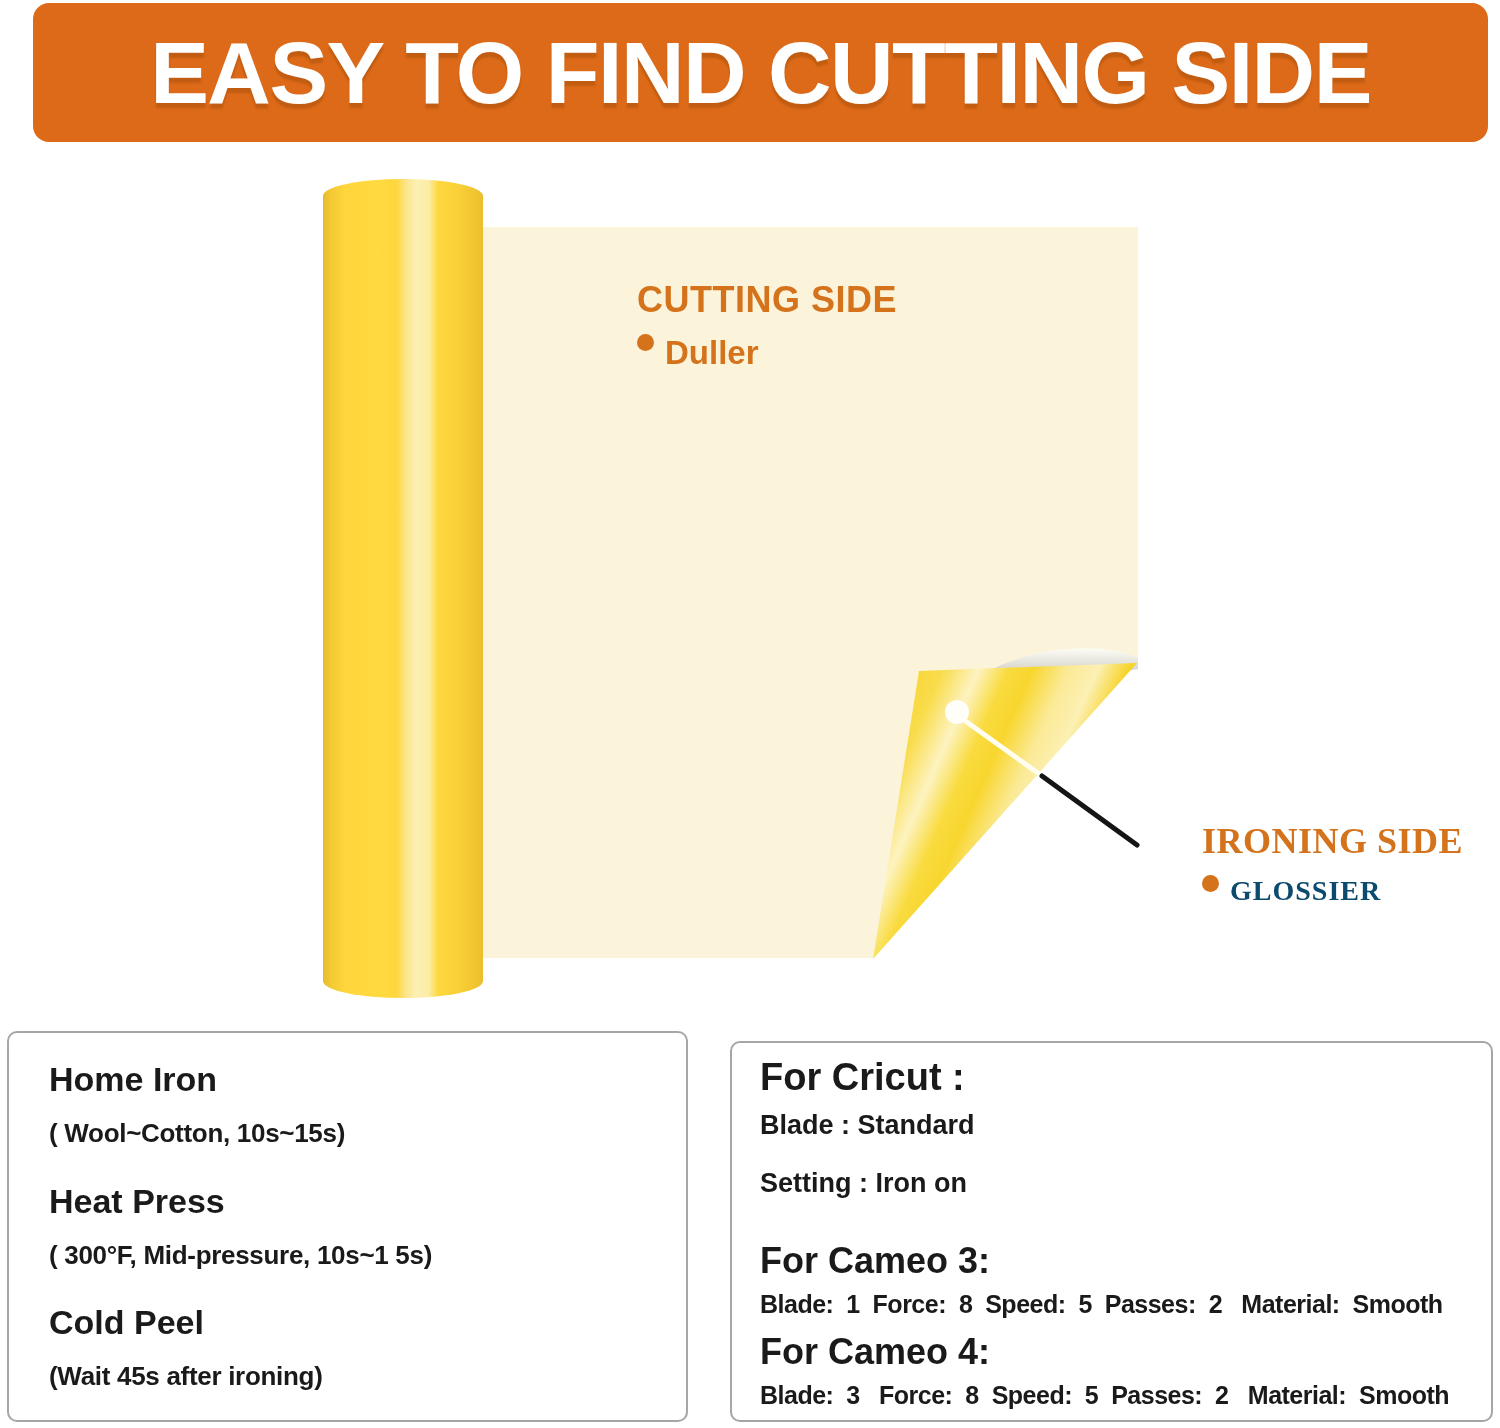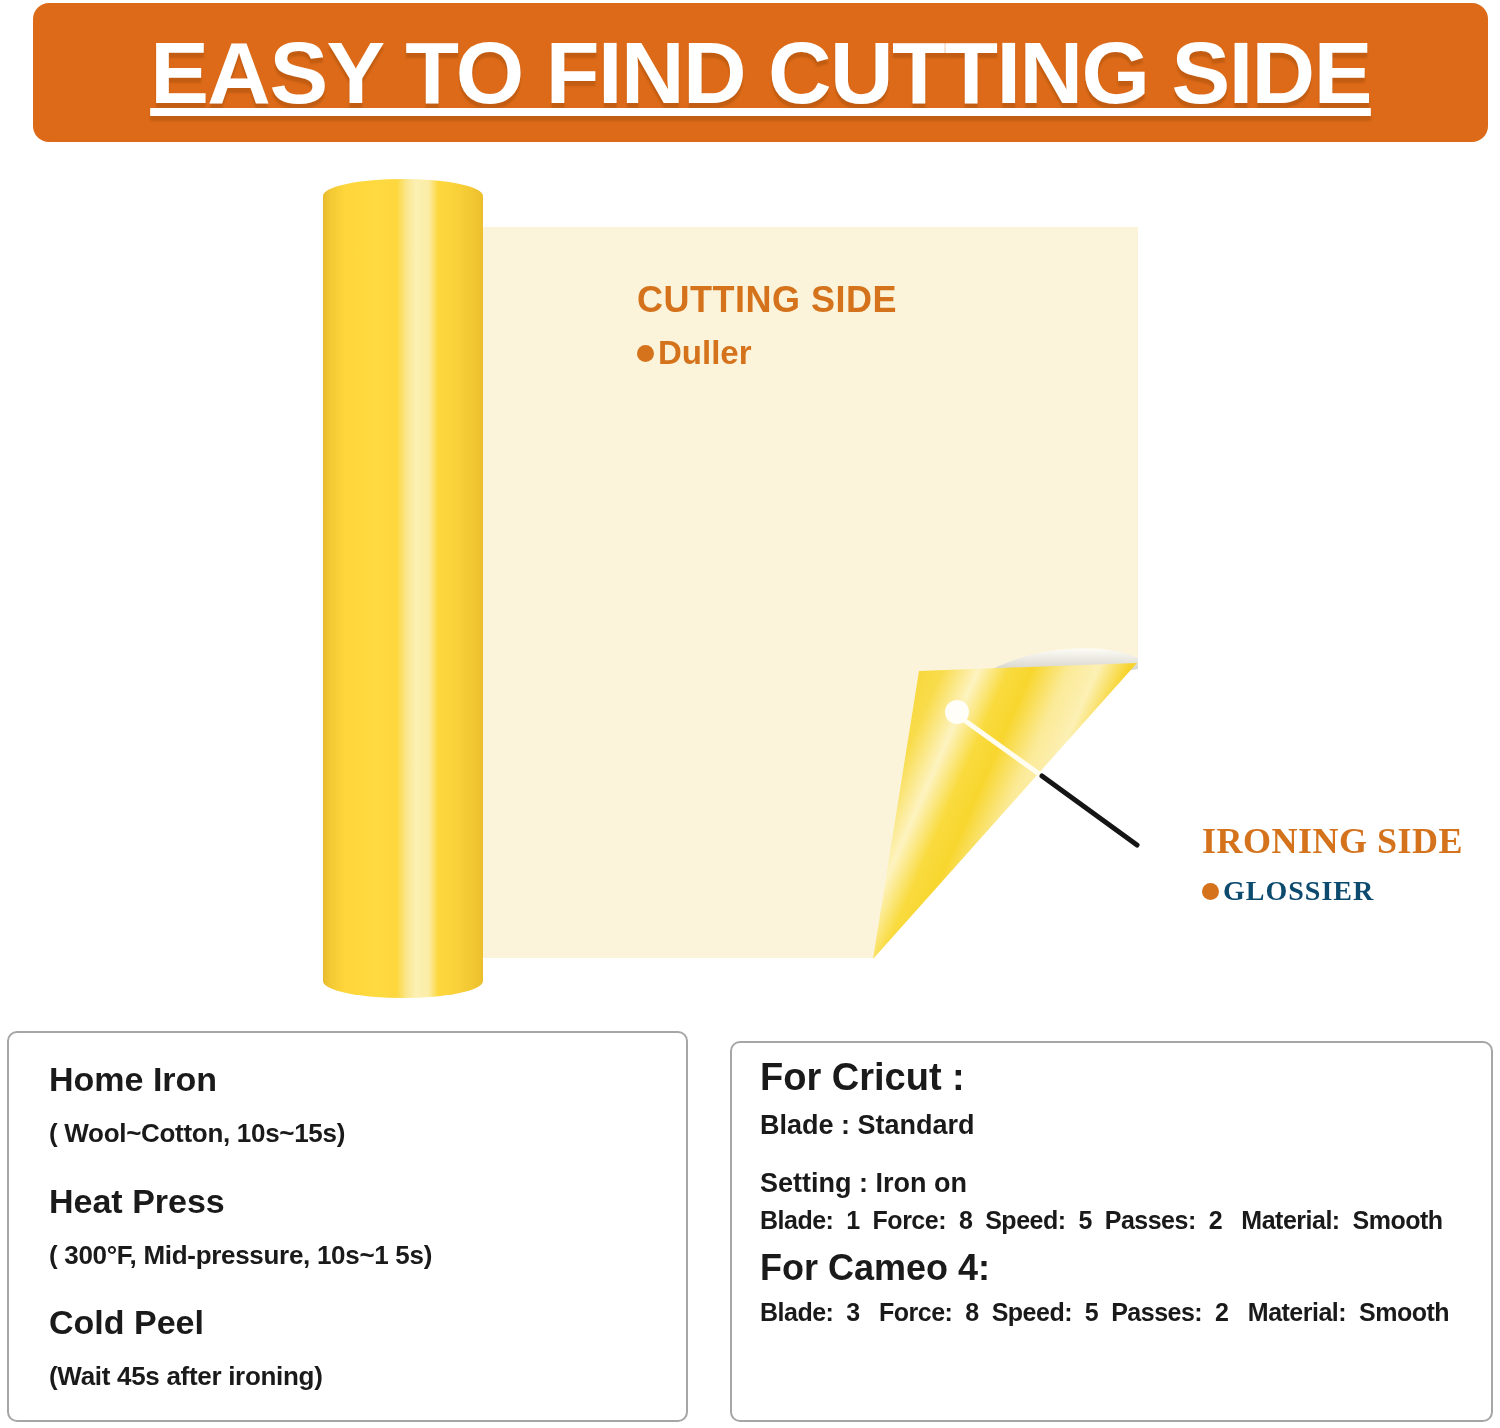--- a/index.html
+++ b/index.html
@@ -28,7 +28,6 @@
     letter-spacing: -1.5px;
     white-space: nowrap;
     text-shadow: 0 5px 2px rgba(125, 58, 5, 0.28);
-    text-decoration: underline;
   }
 
   

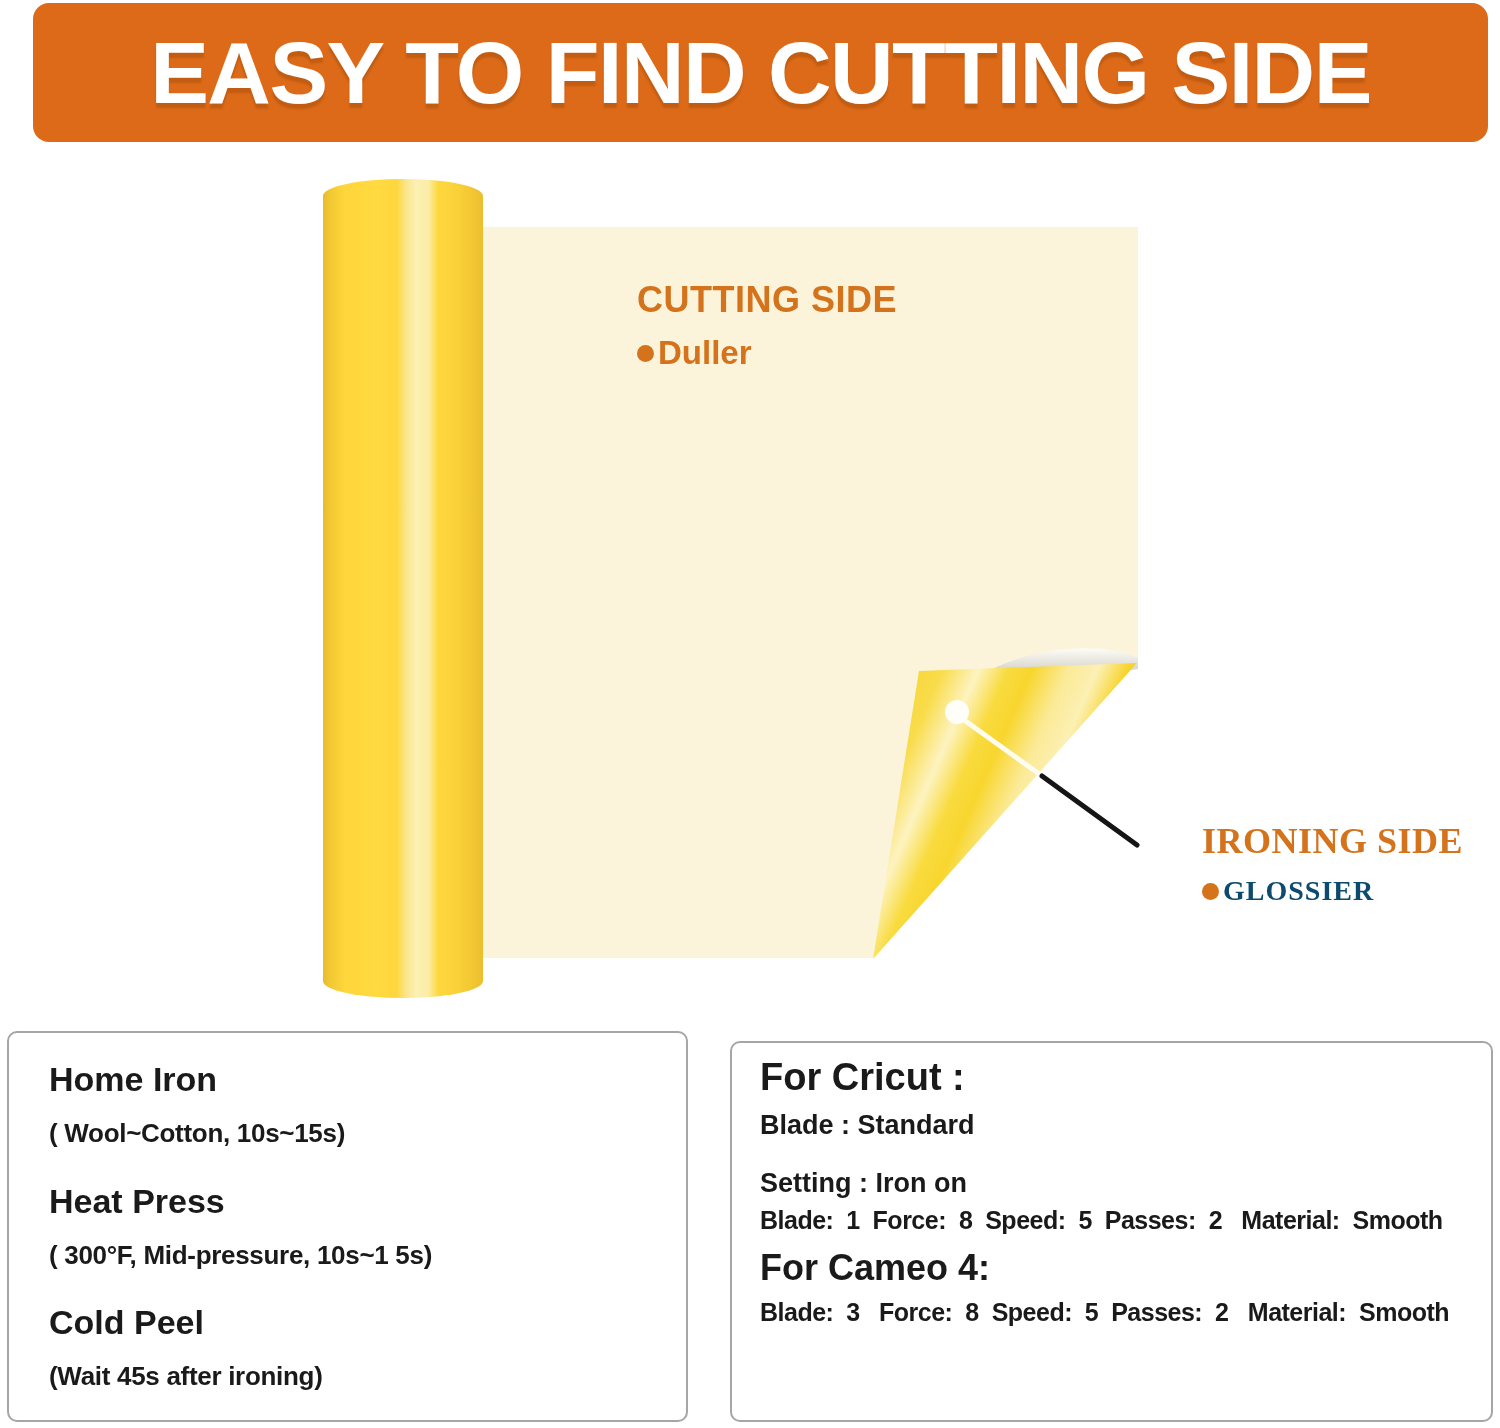--- a/index.html
+++ b/index.html
@@ -38,7 +38,7 @@
     font-size: 36px; font-weight: 800;
     color: #D4731C; letter-spacing: 0.5px; white-space: nowrap;
   }
-  .bullet-row { display: flex; align-items: center; gap: 4px; margin-top: 13px; }
+  .bullet-row { display: flex; gap: 11px; margin-top: 13px; }
   .bullet-dot {
     width: 17px; height: 17px; border-radius: 50%;
     background: #D4731C; flex: 0 0 auto;

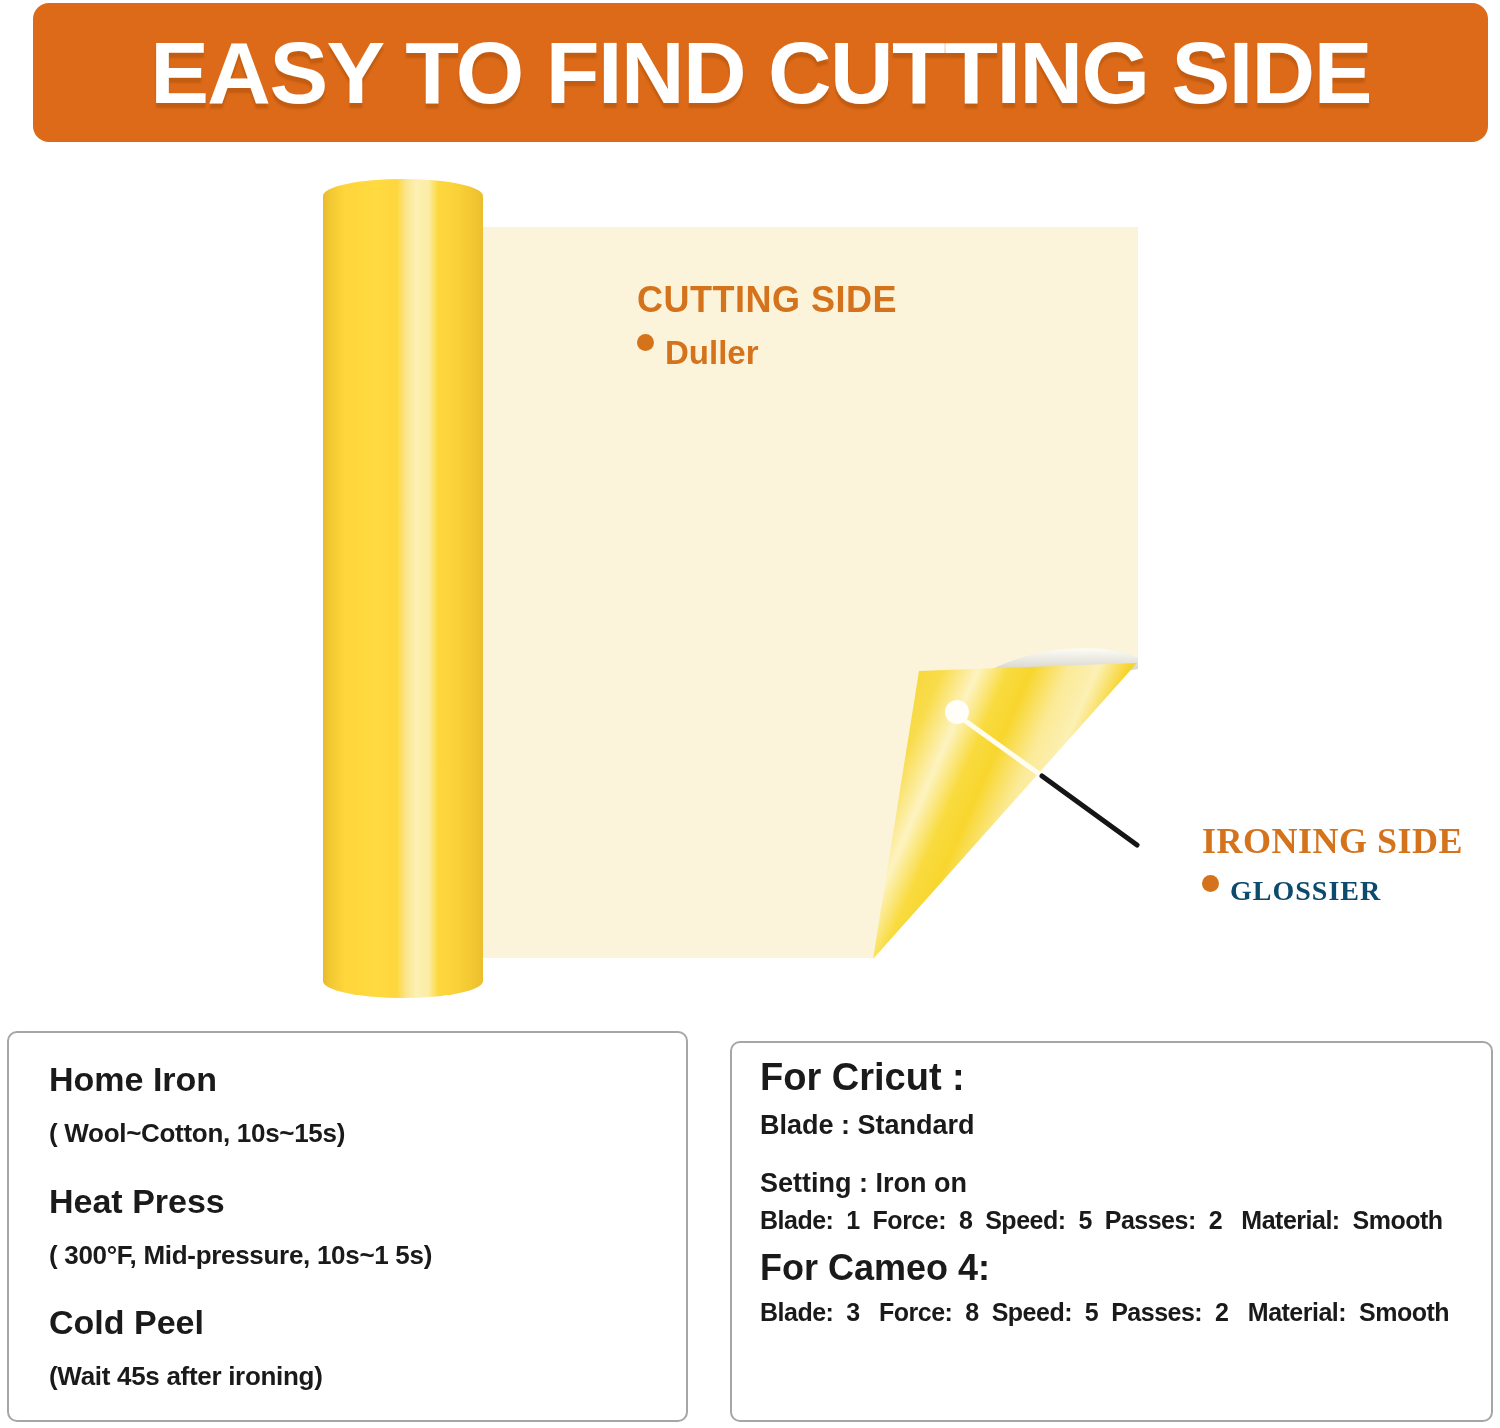--- a/index.html
+++ b/index.html
@@ -168,6 +168,7 @@
     <div class="rb-line mt8">Blade : Standard</div>
     <div class="rb-line mt26">Setting : Iron on</div>
 
+    <div class="rb-heading-sm mt40">For Cameo 3:</div>
     <div class="rb-settings mt5">Blade:  1  Force:  8  Speed:  5  Passes:  2   Material:  Smooth</div>
 
     <div class="rb-heading-sm mt10">For Cameo 4:</div>

